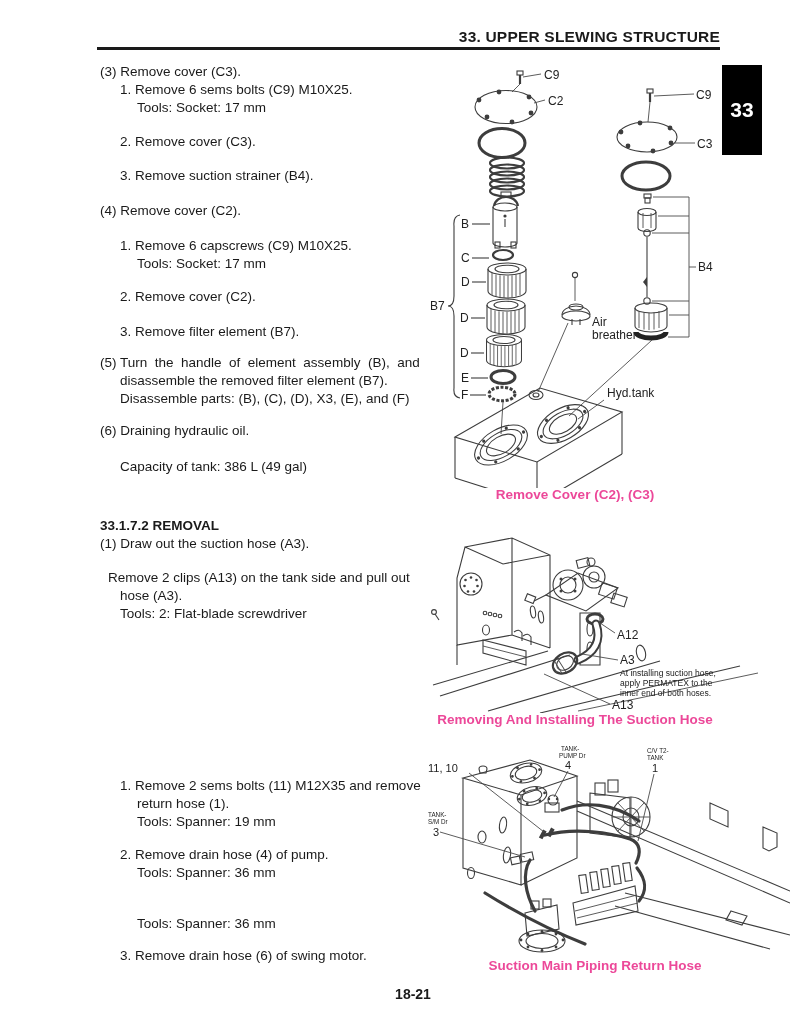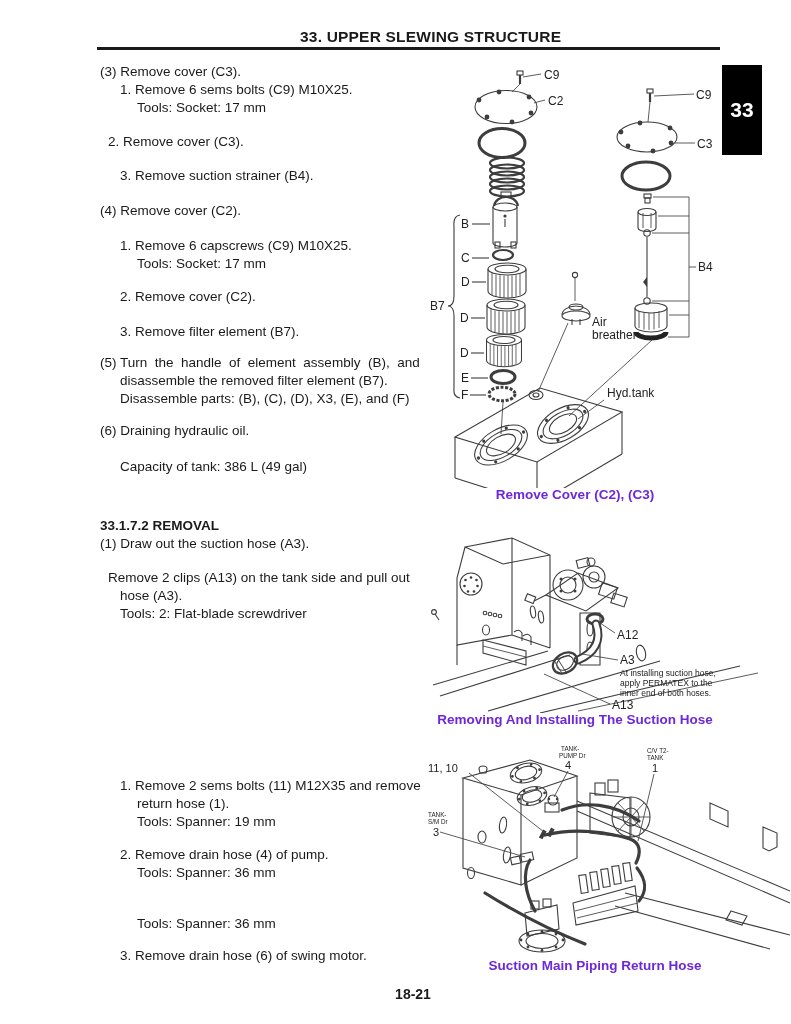--- a/index.html
+++ b/index.html
@@ -9,7 +9,7 @@
   .bodyline{font-size:13.5px;white-space:nowrap;}
   .pre{white-space:pre;}
   .bold{font-weight:bold;text-align:center;}
-  #header-title{top:28px;left:300px;width:420px;font-size:15.5px;font-weight:bold;letter-spacing:.2px;}
+  #header-title{top:28px;left:300px;width:420px;text-align:right;font-size:15.5px;font-weight:bold;letter-spacing:.2px;}
   #header-rule{top:47px;left:97px;width:623px;height:3px;background:#1a1a1a;}
   #chapter-tab{top:65px;left:722px;width:40px;height:90px;background:#000;color:#fff;
                display:flex;align-items:center;justify-content:center;font-size:21px;font-weight:bold;}

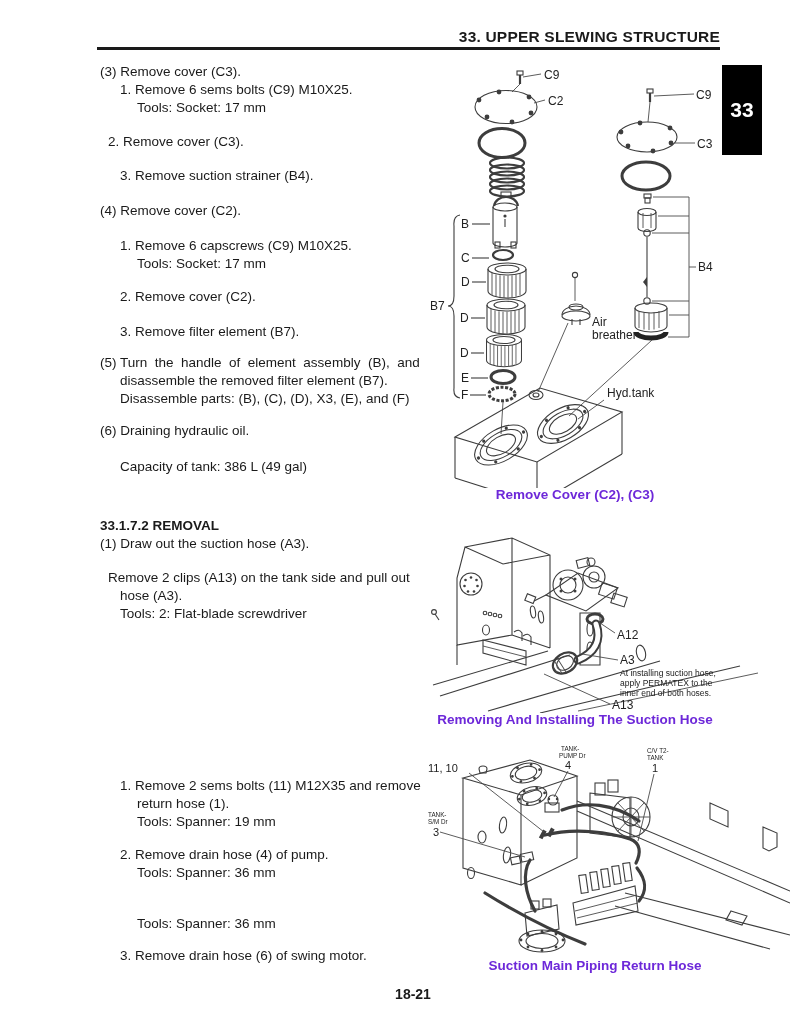--- a/index.html
+++ b/index.html
@@ -39,7 +39,7 @@
   <div class="abs bodyline" style="top:64px;left:100px">(3) Remove cover (C3).</div>
   <div class="abs bodyline" style="top:82px;left:120px">1. Remove 6 sems bolts (C9) M10X25.</div>
   <div class="abs bodyline" style="top:100px;left:137px">Tools: Socket: 17 mm</div>
-  <div class="abs bodyline" style="top:134px;left:108px">2. Remove cover (C3).</div>
+  <div class="abs bodyline" style="top:134px;left:120px">2. Remove cover (C3).</div>
   <div class="abs bodyline" style="top:168px;left:120px">3. Remove suction strainer (B4).</div>
 
   <div class="abs bodyline" style="top:203px;left:100px">(4) Remove cover (C2).</div>

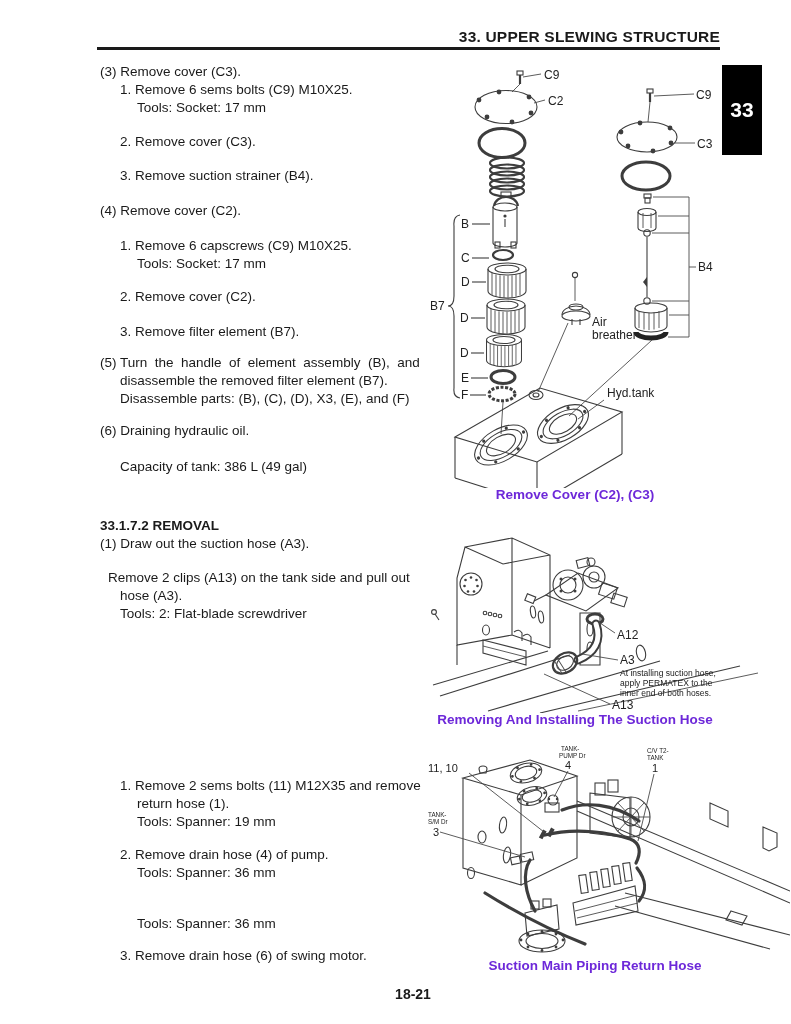--- a/index.html
+++ b/index.html
@@ -13,7 +13,7 @@
   #header-rule{top:47px;left:97px;width:623px;height:3px;background:#1a1a1a;}
   #chapter-tab{top:65px;left:722px;width:40px;height:90px;background:#000;color:#fff;
                display:flex;align-items:center;justify-content:center;font-size:21px;font-weight:bold;}
-  .fig-caption{font-size:13.5px;font-weight:bold;text-align:center;color:#6d28d9;}
+  .fig-caption{font-size:13.5px;font-weight:bold;text-align:center;color:#ec4899;}
   #page-number{top:986px;left:363px;width:100px;text-align:center;font-size:14px;font-weight:bold;}
   svg{font-family:"Liberation Sans", sans-serif;}
   svg .ln{stroke:#3d3d3d;stroke-width:1.1;fill:none;}

